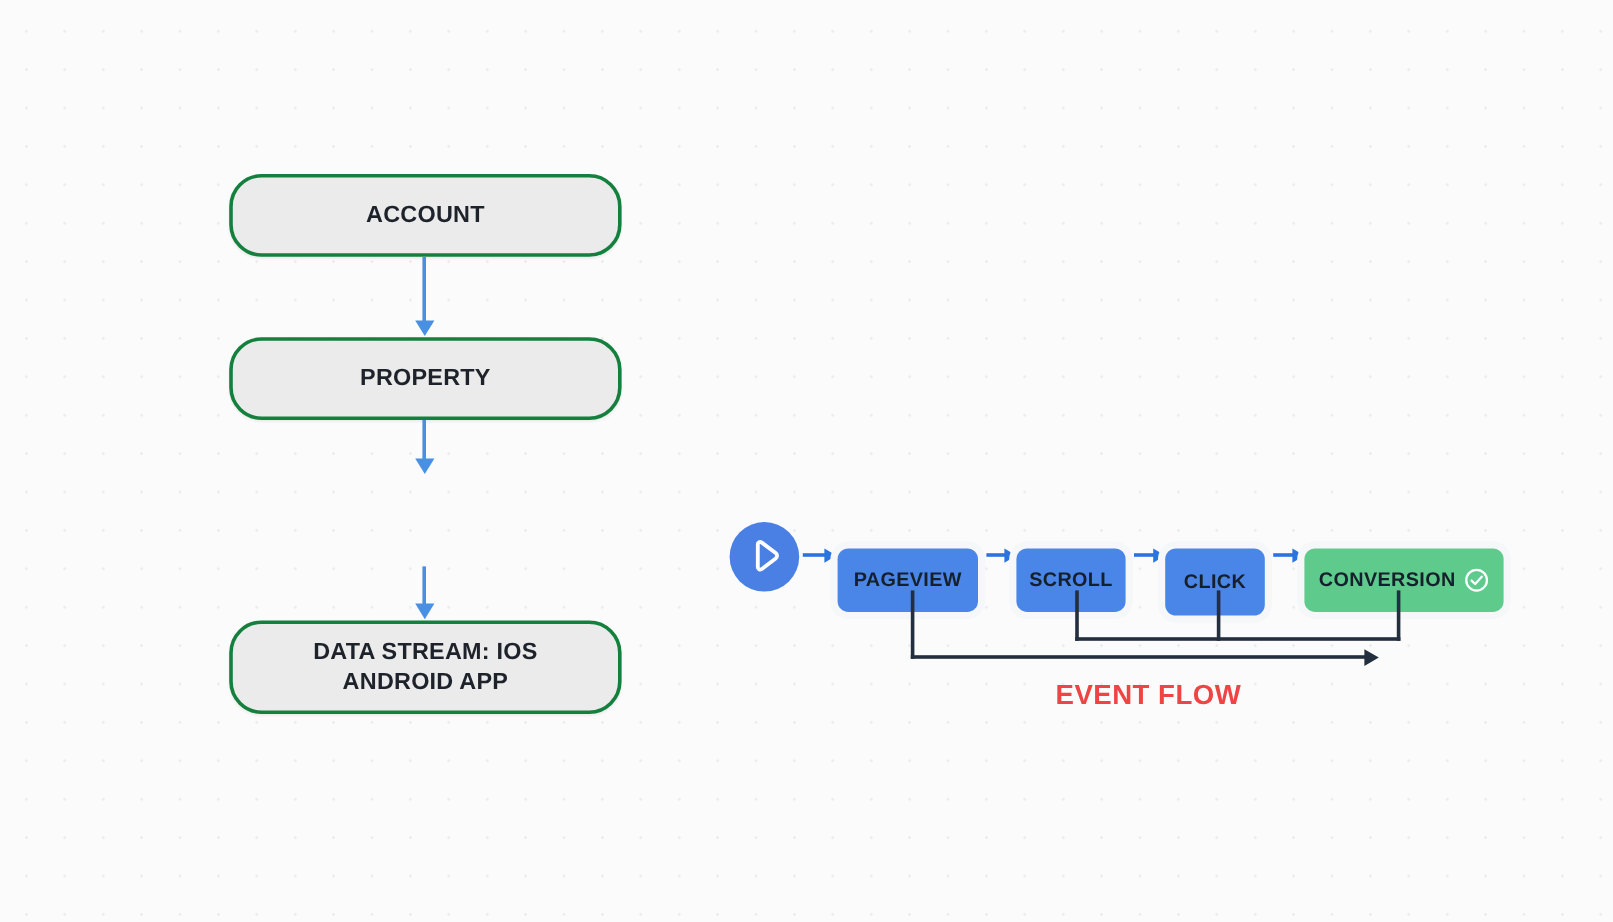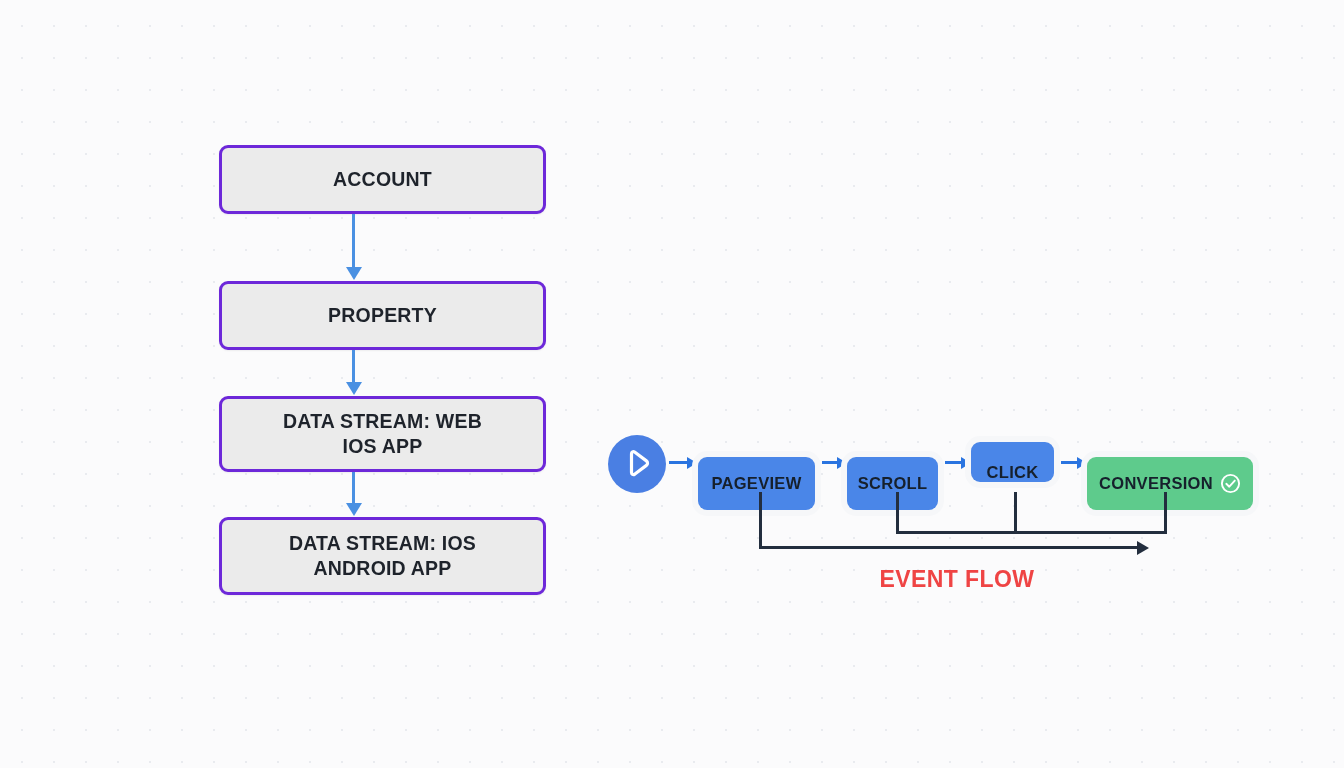--- a/index.html
+++ b/index.html
@@ -28,8 +28,8 @@
   .hier-box {
     position: absolute;
     background: #ebebeb;
-    border: 3px solid #6d28d9;
-    border-radius: 9px;
+    border: 3px solid #15803d;
+    border-radius: 27px;
     display: flex;
     align-items: center;
     justify-content: center;
@@ -40,7 +40,6 @@
     letter-spacing: 0.2px;
     line-height: 1.30;
     box-shadow: 0 1px 2px rgba(0,0,0,0.06);
-    margin-left: 28px;
   }
   #box-account  { left: 191px; top: 145px; width: 327px; height: 69px; }
   #box-property { left: 191px; top: 281px; width: 327px; height: 69px; }

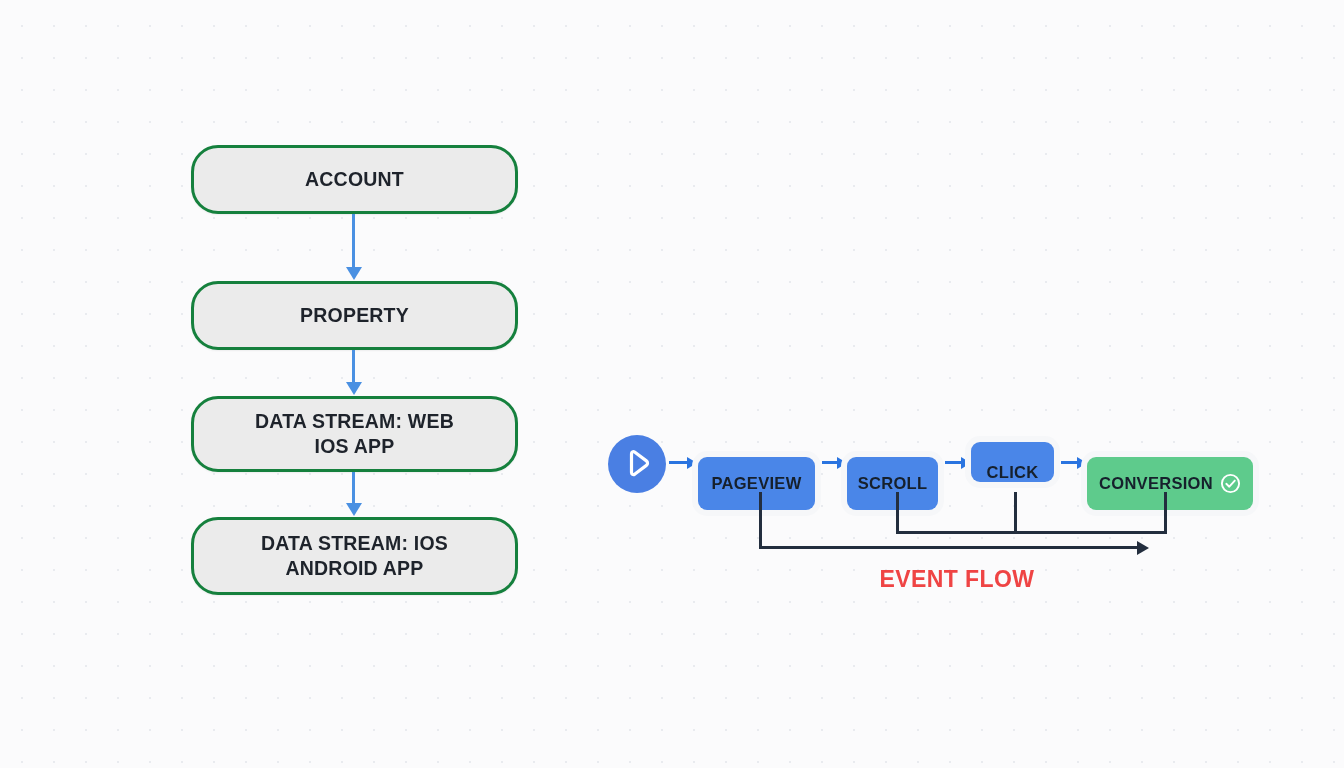--- a/index.html
+++ b/index.html
@@ -172,9 +172,6 @@
 
   <div class="hier-arrow" id="harrow-2"></div>
 
-  <div class="hier-box" id="box-ds-web">
-    <span class="ml">DATA STREAM: WEB<br>IOS APP</span>
-  </div>
 
   <div class="hier-arrow" id="harrow-3"></div>
 

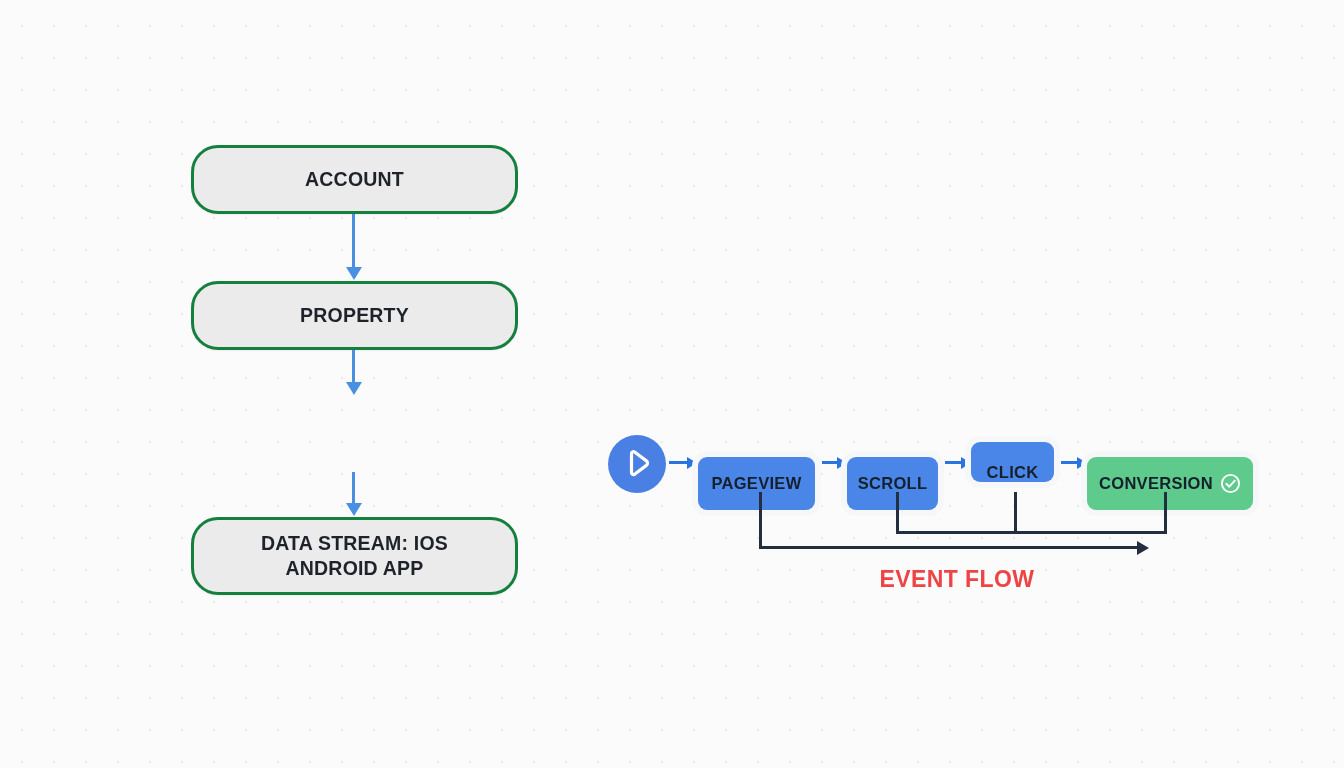--- a/index.html
+++ b/index.html
@@ -97,7 +97,7 @@
 
   #ev-pageview   { left: 698px;  top: 437px; width: 117px; height: 53px; }
   #ev-scroll     { left: 847px;  top: 437px; width: 91px;  height: 53px; }
-  #ev-click      { left: 971px;  top: 422px; width: 83px;  height: 40px; align-items: flex-end; }
+  #ev-click      { left: 971px;  top: 437px; width: 83px;  height: 56px; }
   #ev-conversion { left: 1087px; top: 437px; width: 166px; height: 53px; }
 
   .ev-arrow {

